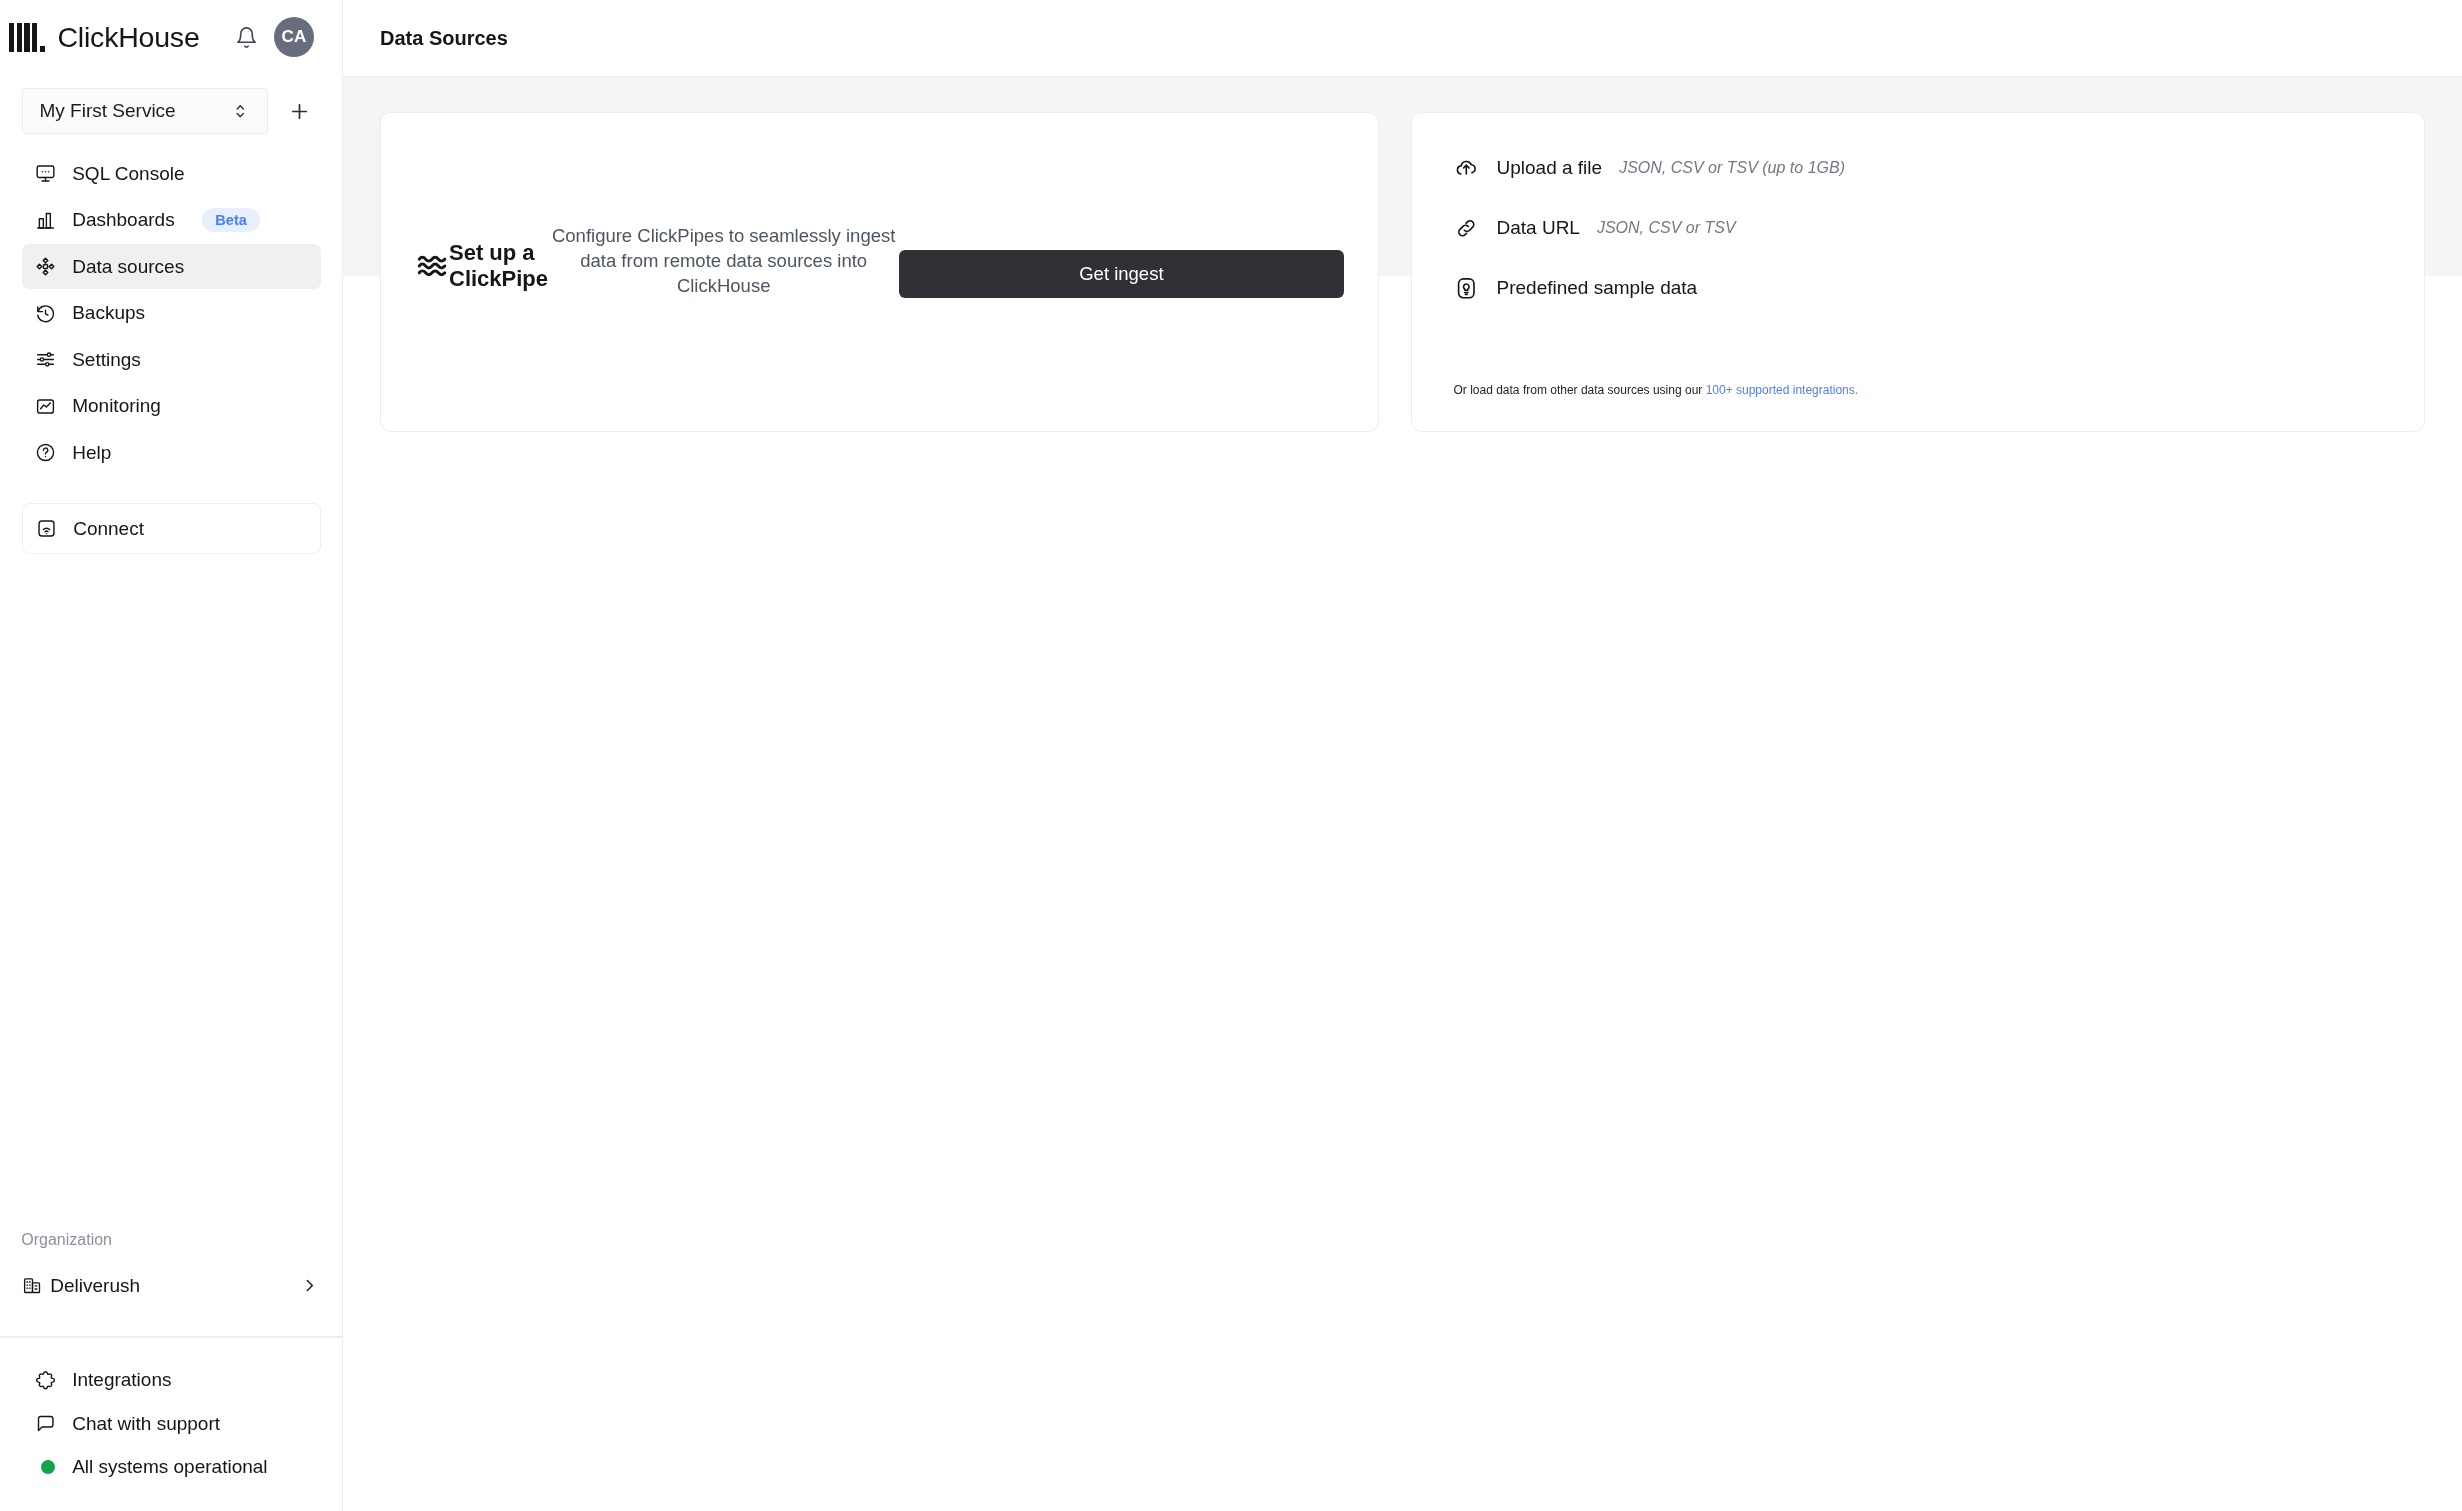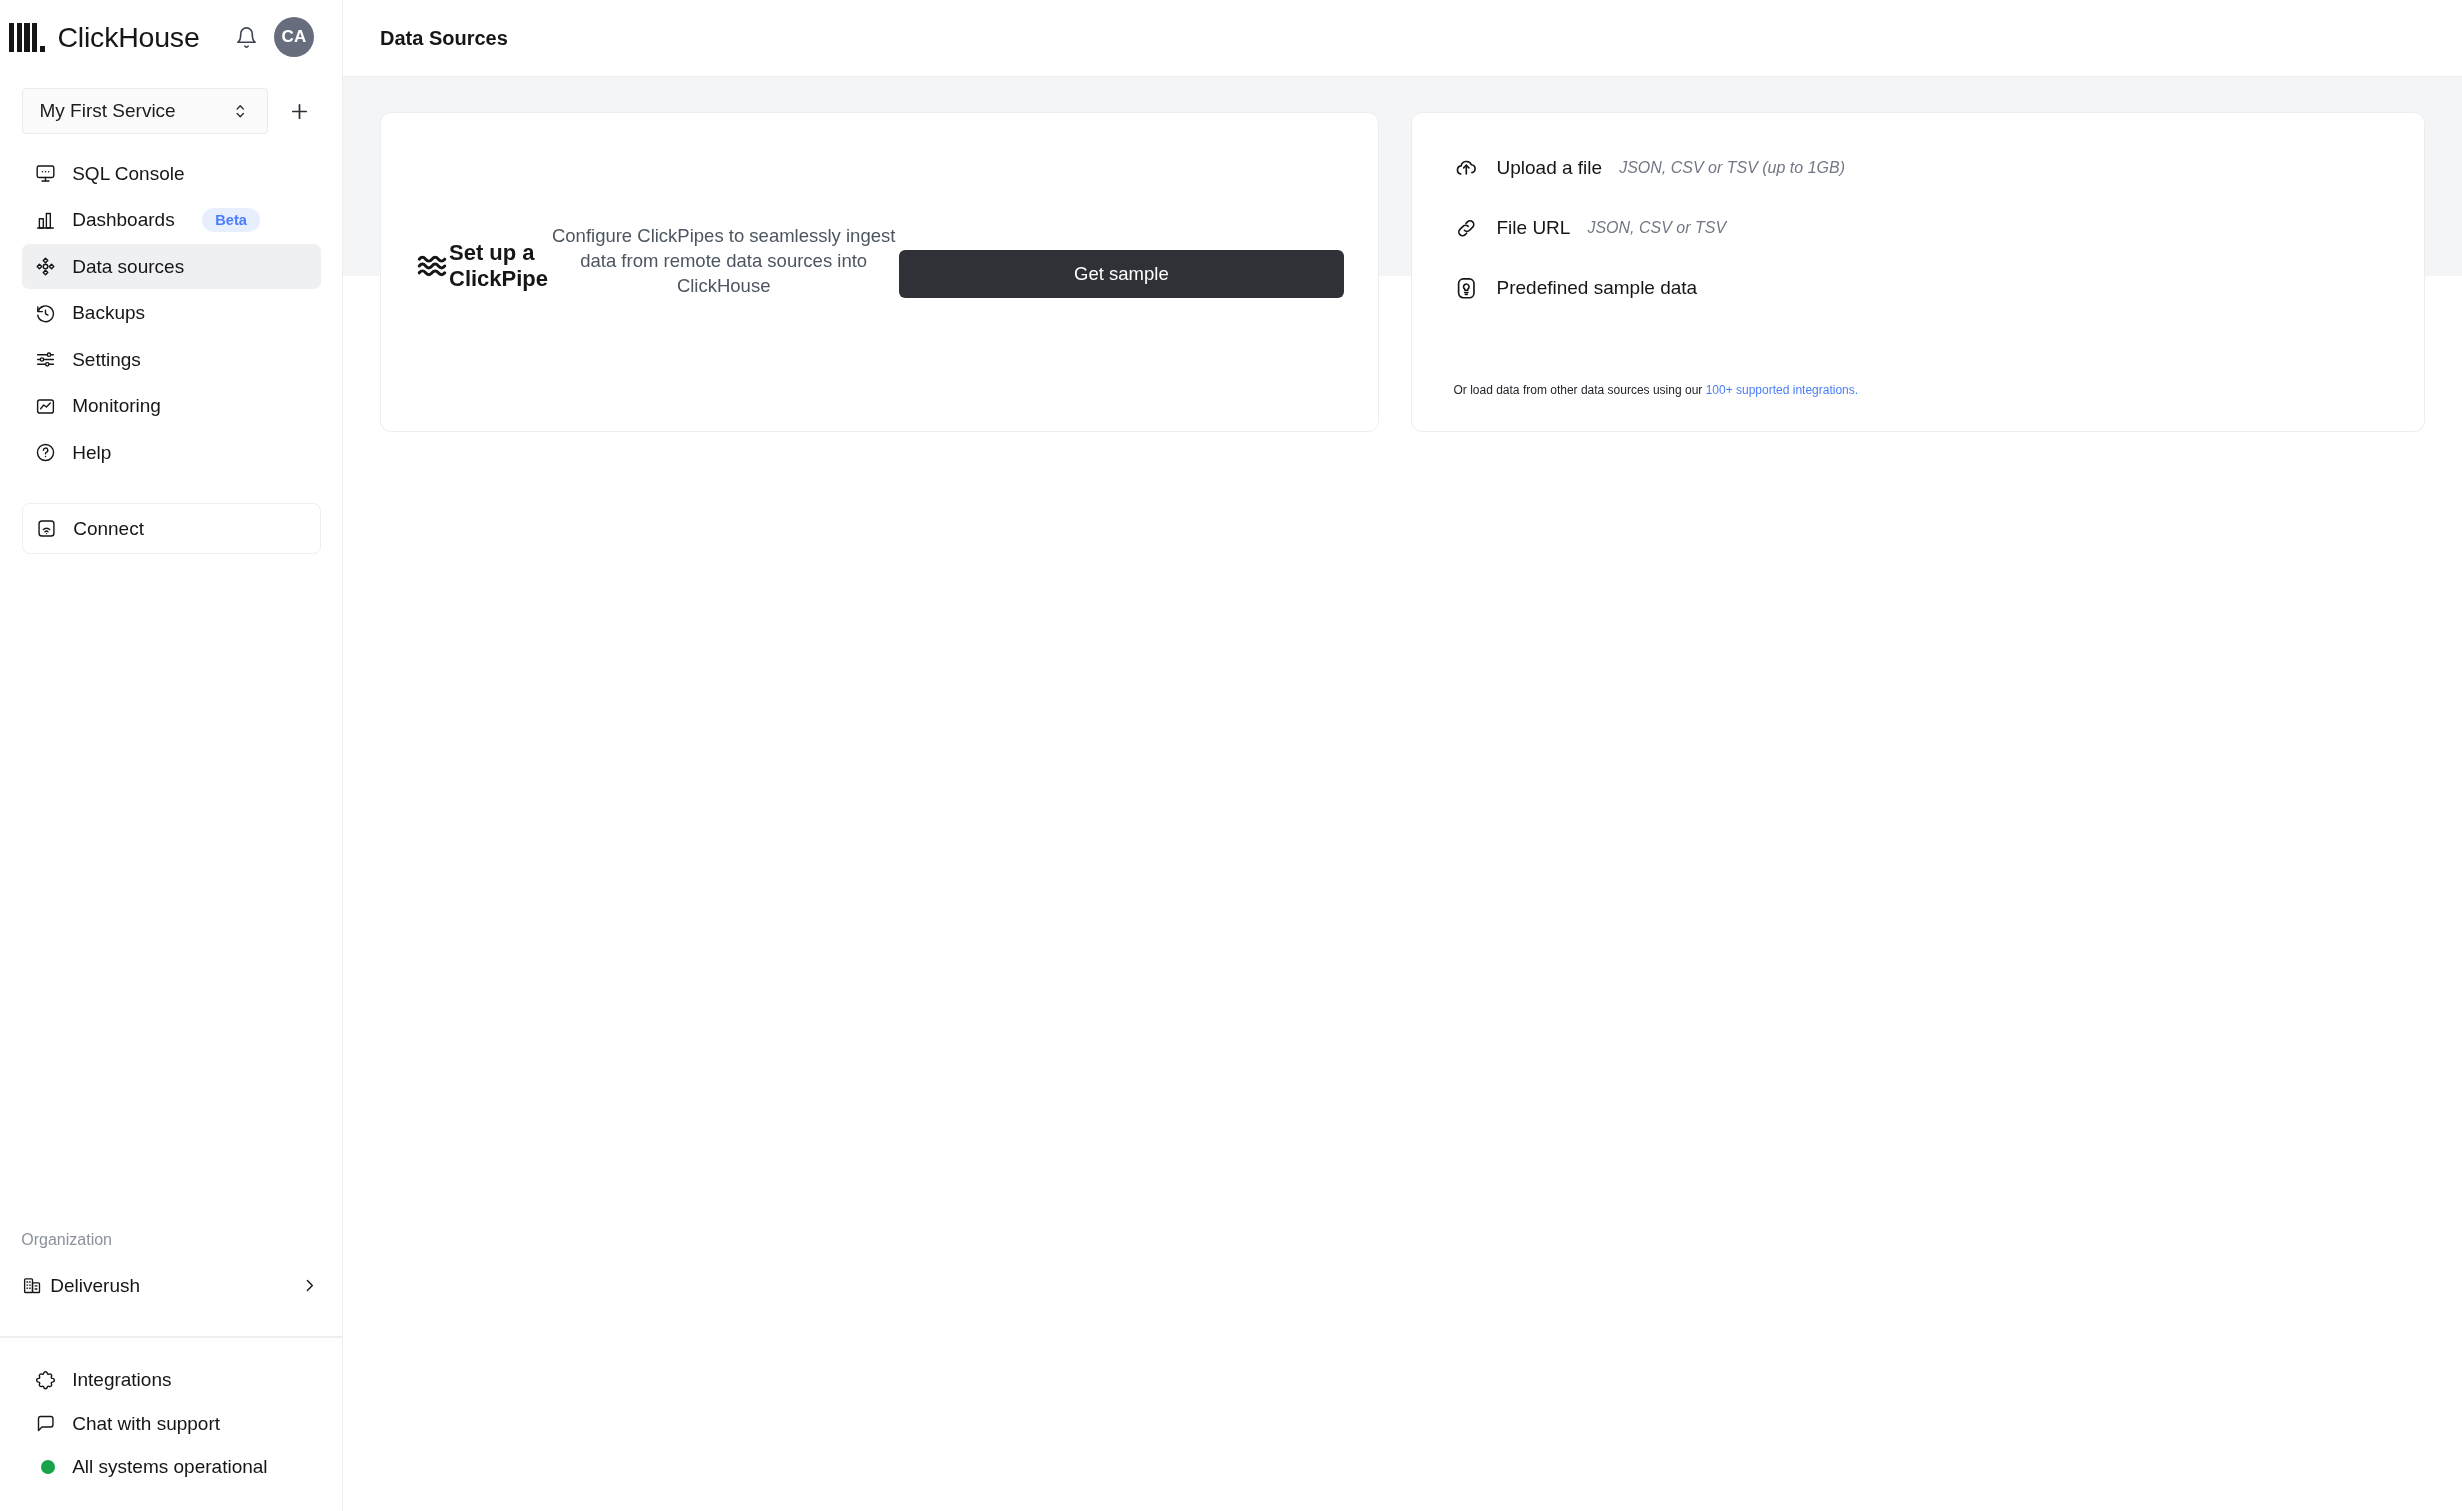--- a/index.html
+++ b/index.html
@@ -588,7 +588,7 @@
               <path d="M13.9 10.1a3.6 3.6 0 0 0-5.1 0l-3 3a3.6 3.6 0 0 0 5.1 5.1l1.4-1.4"></path>
             </svg>
           </span>
-          <span class="src-label">File URL</span>
+          <span class="src-label">Data URL</span>
           <span class="src-hint">JSON, CSV or TSV</span>
         </div>
 

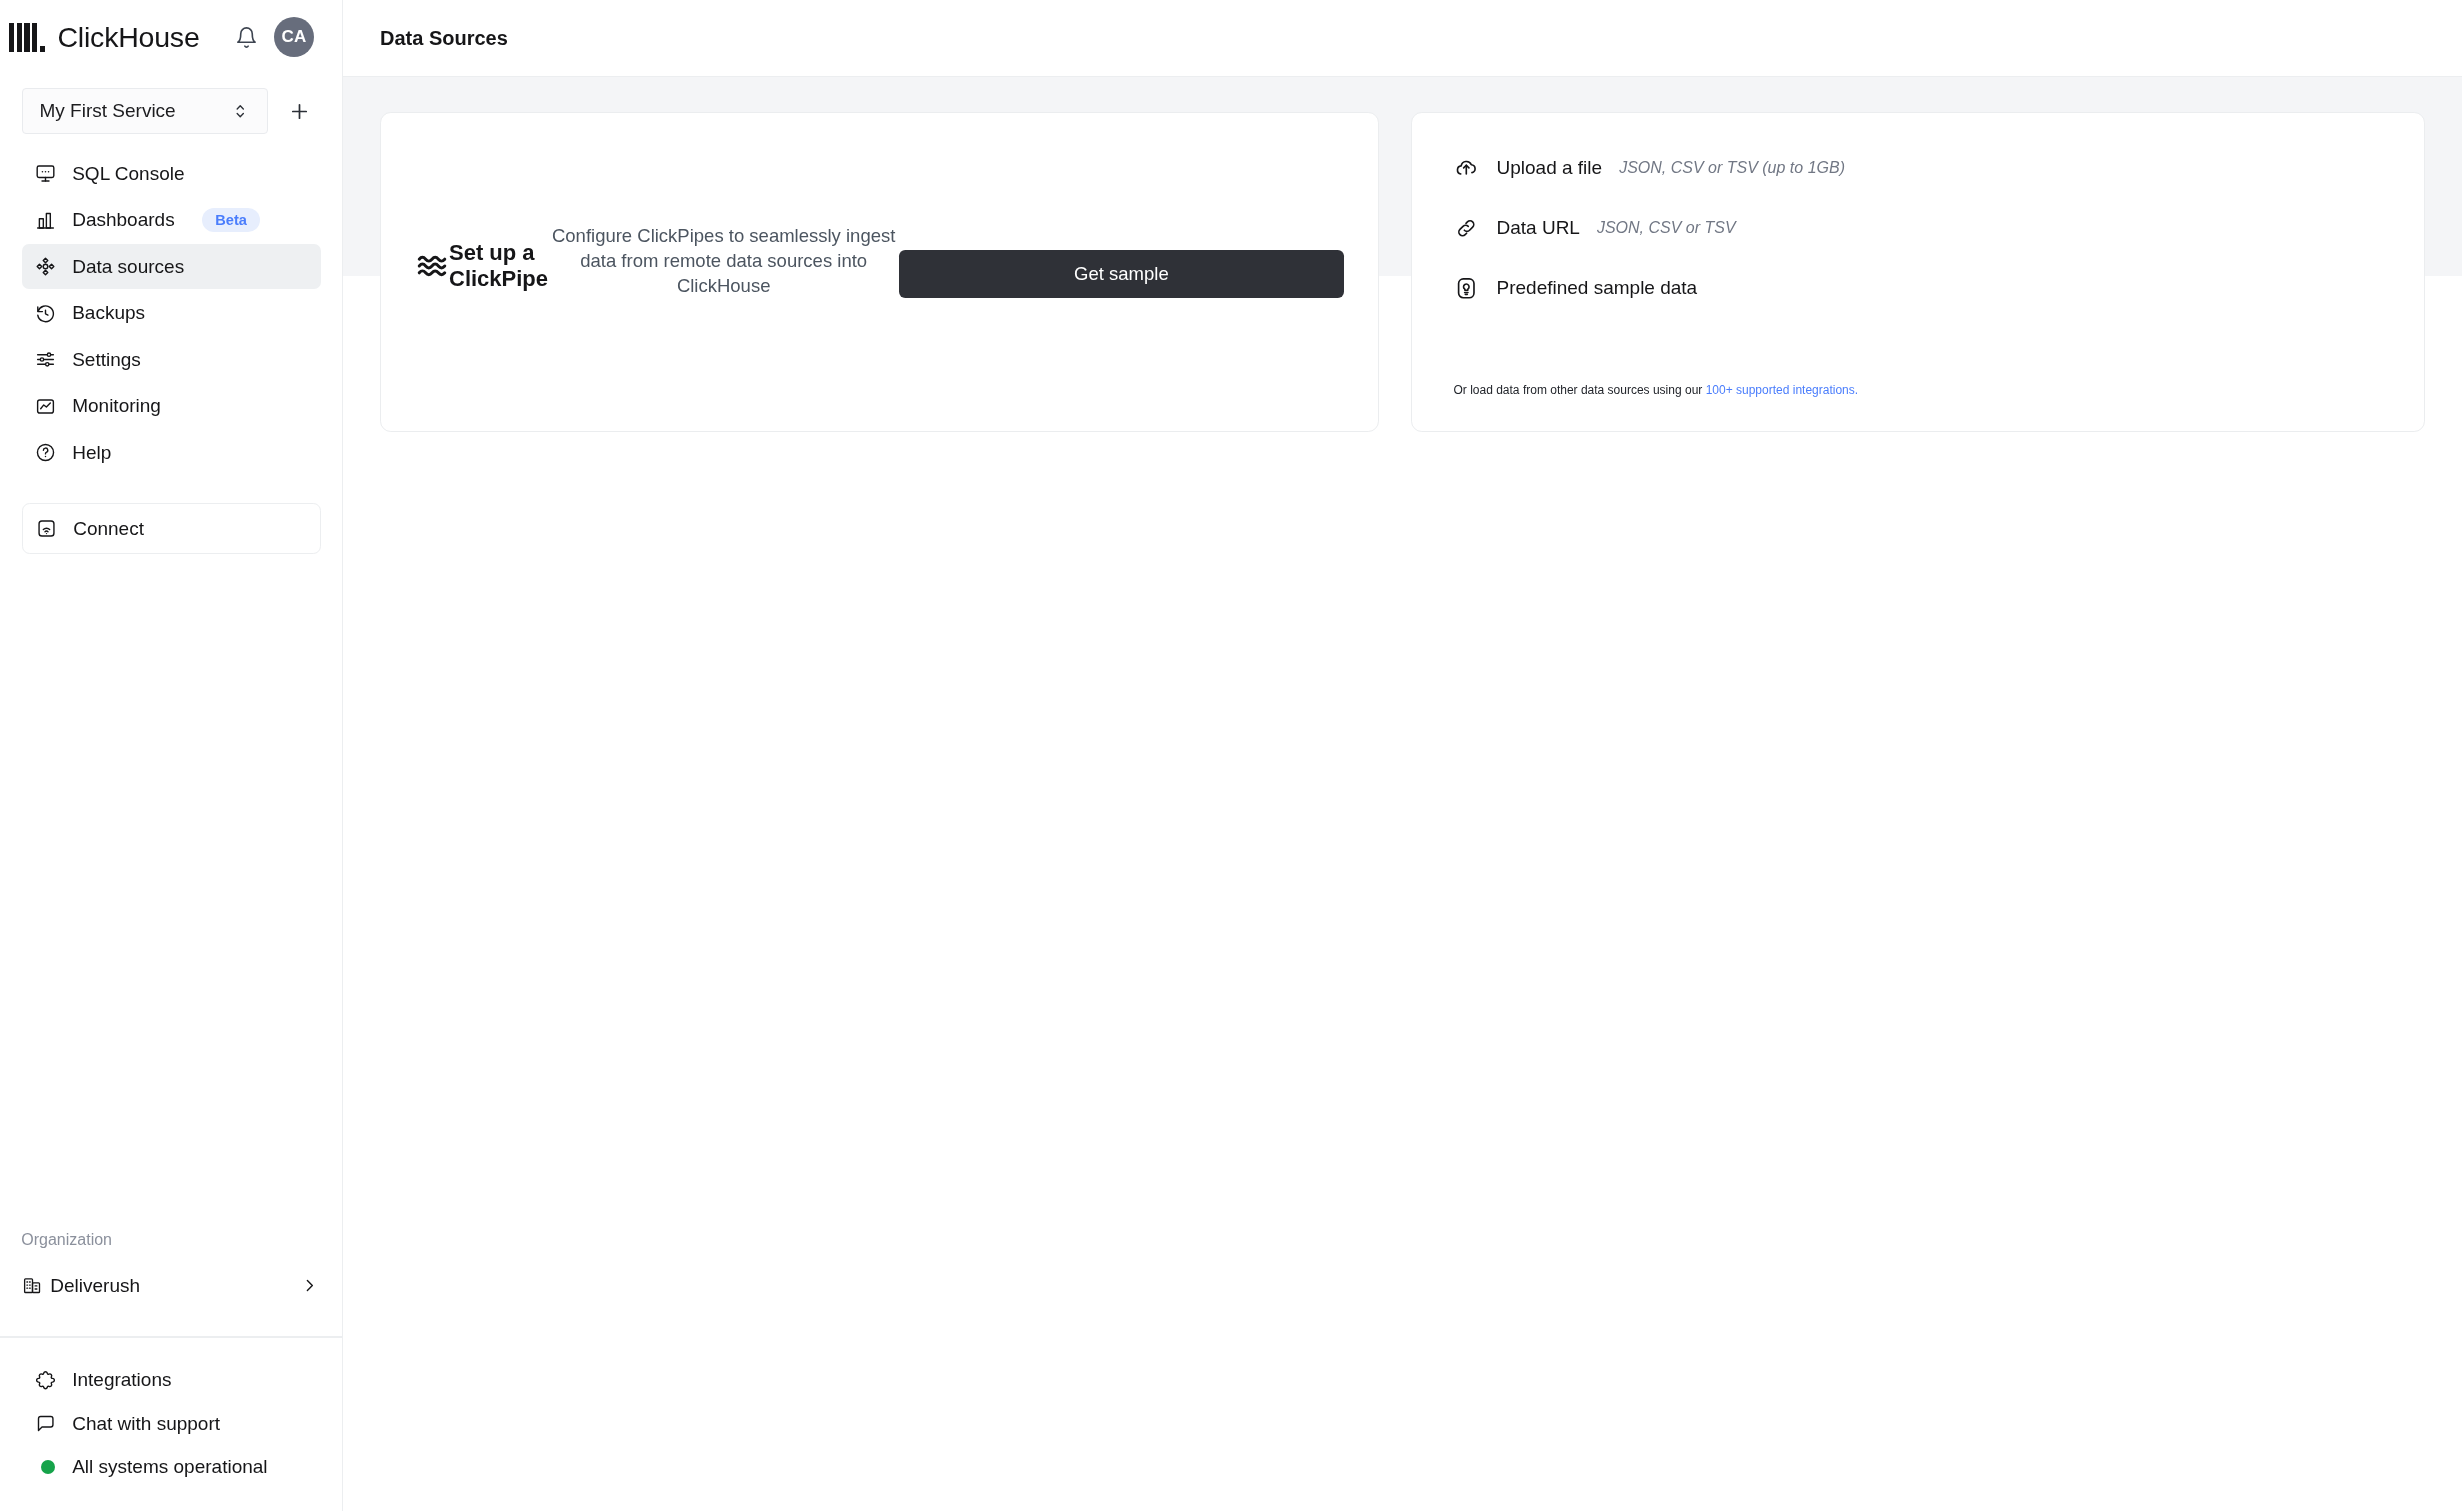--- a/index.html
+++ b/index.html
@@ -564,7 +564,7 @@
         </div>
         <h2 class="cp-title">Set up a ClickPipe</h2>
         <p class="cp-sub">Configure ClickPipes to seamlessly ingest data from remote data sources into ClickHouse</p>
-        <button class="get-started">Get sample</button>
+        <button class="get-started">Get ingest</button>
       </section>
 
       <section class="card src-card">

